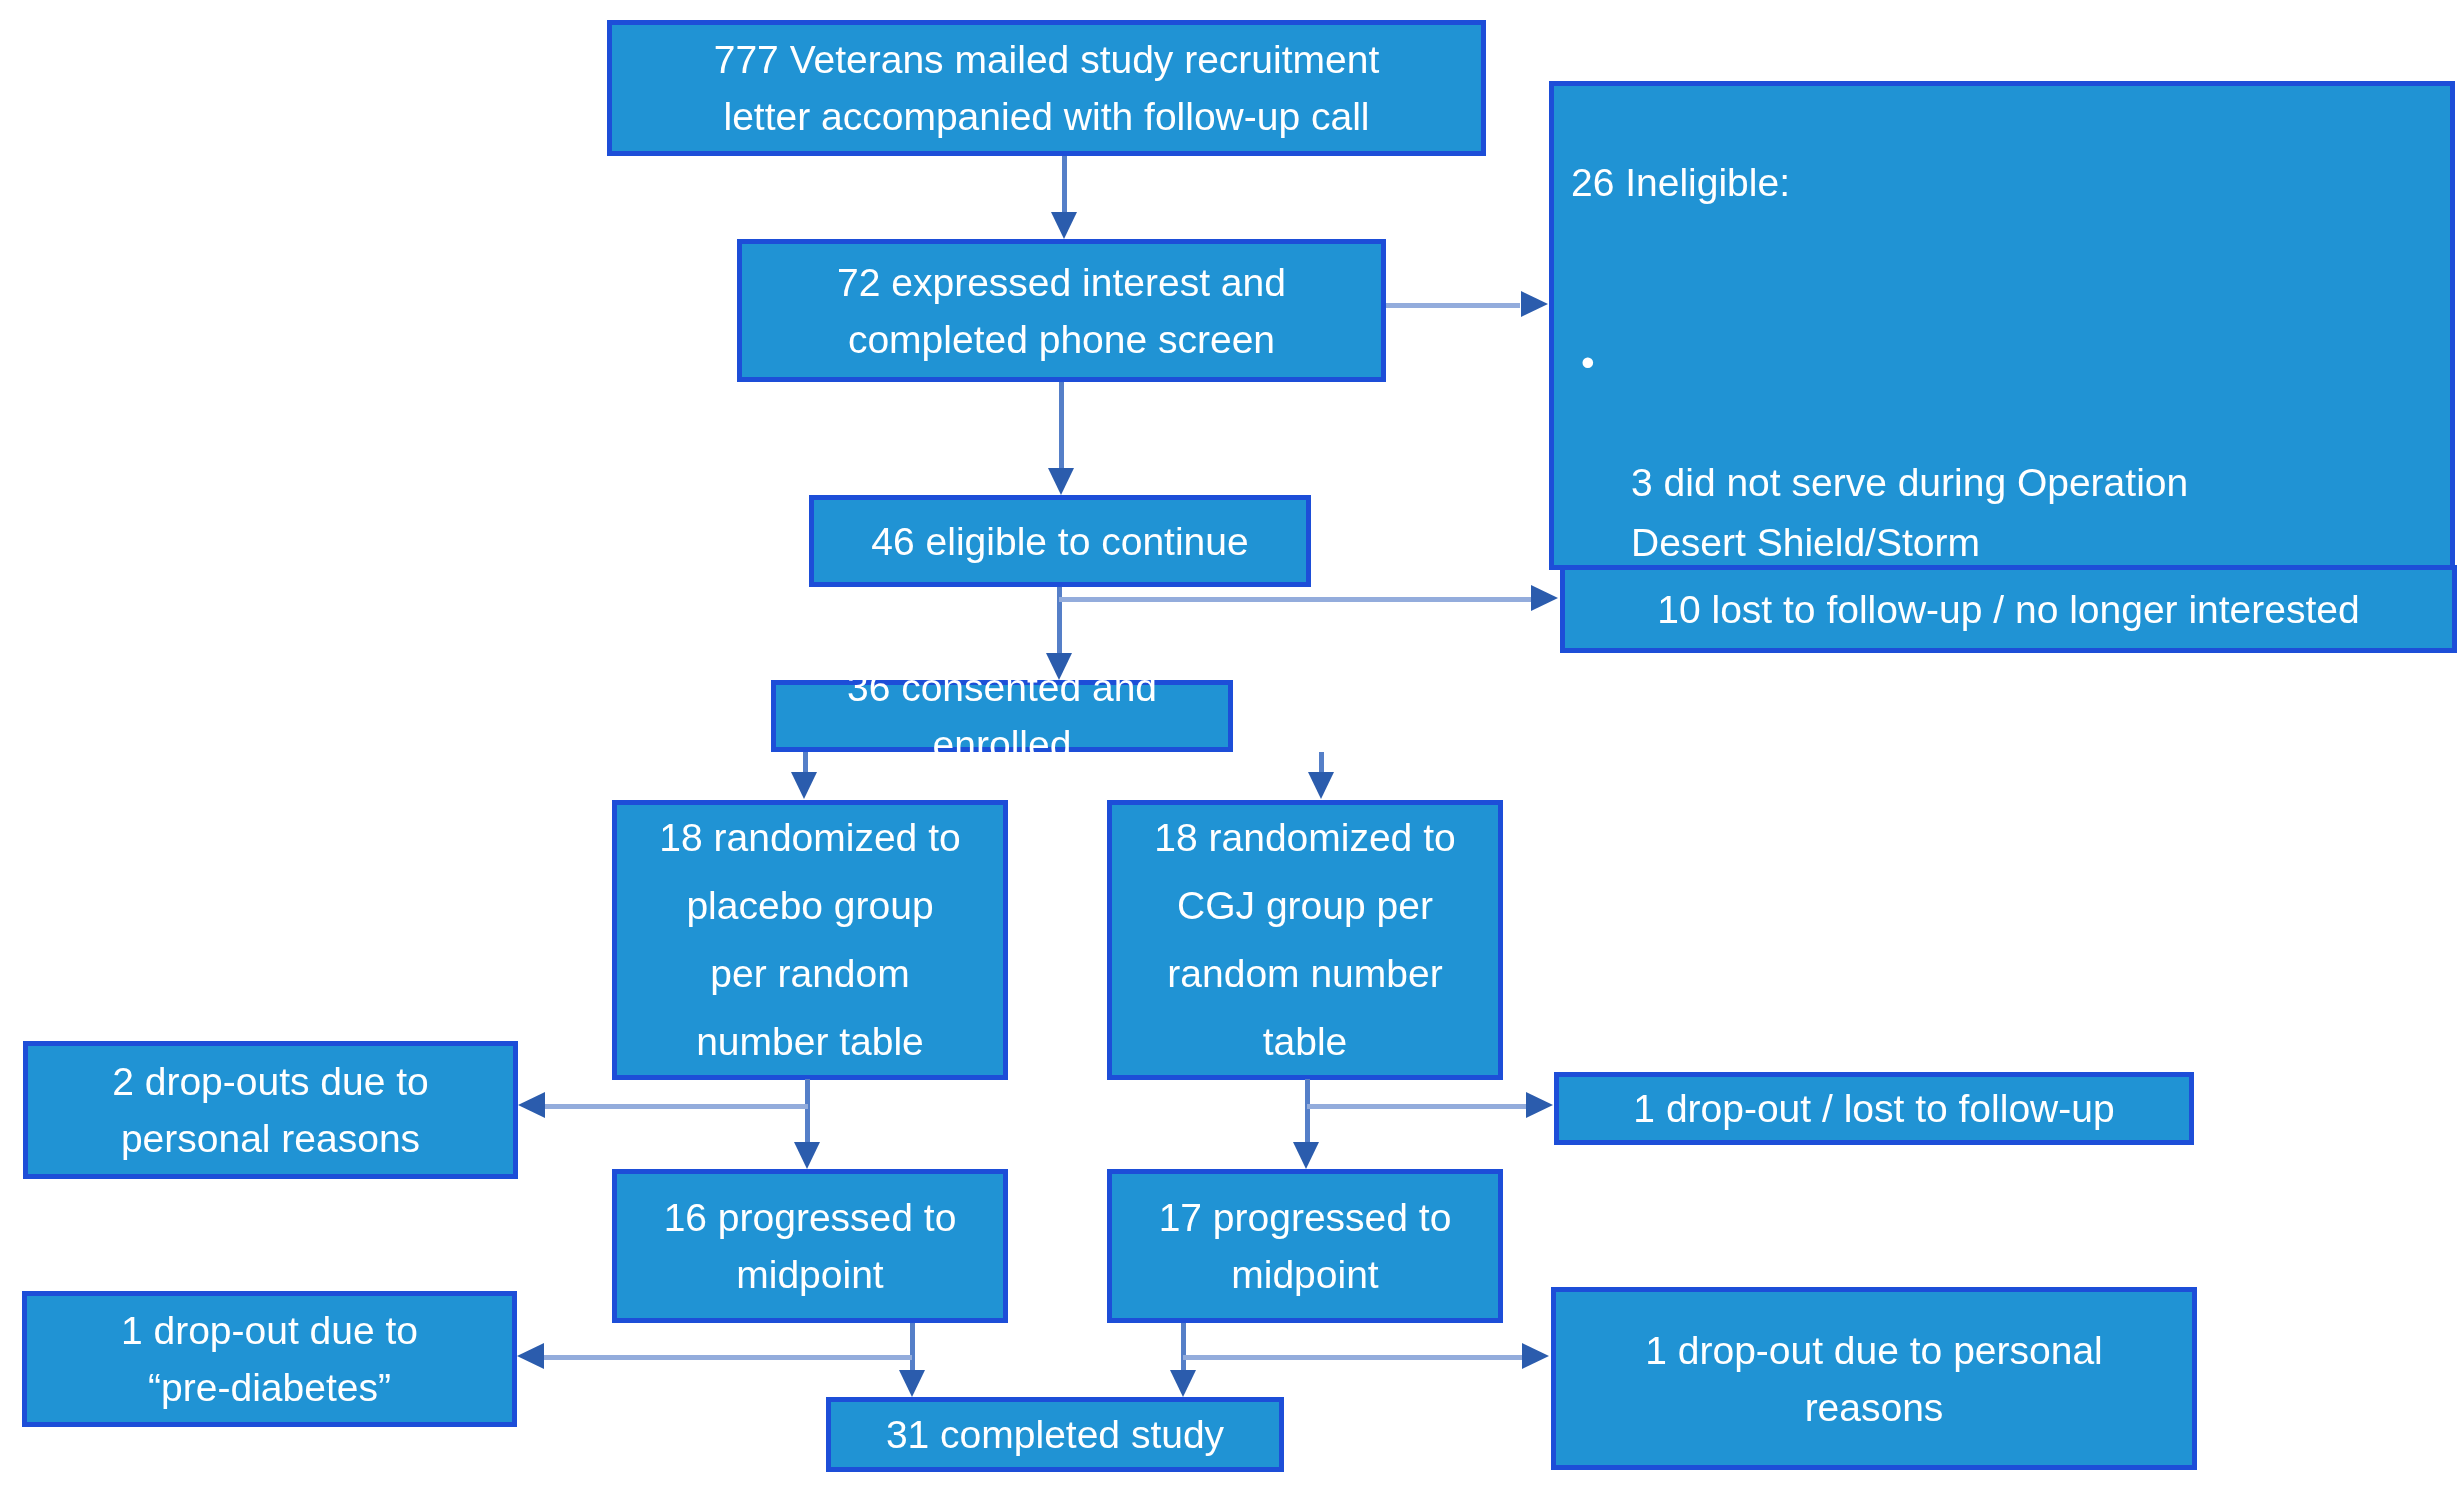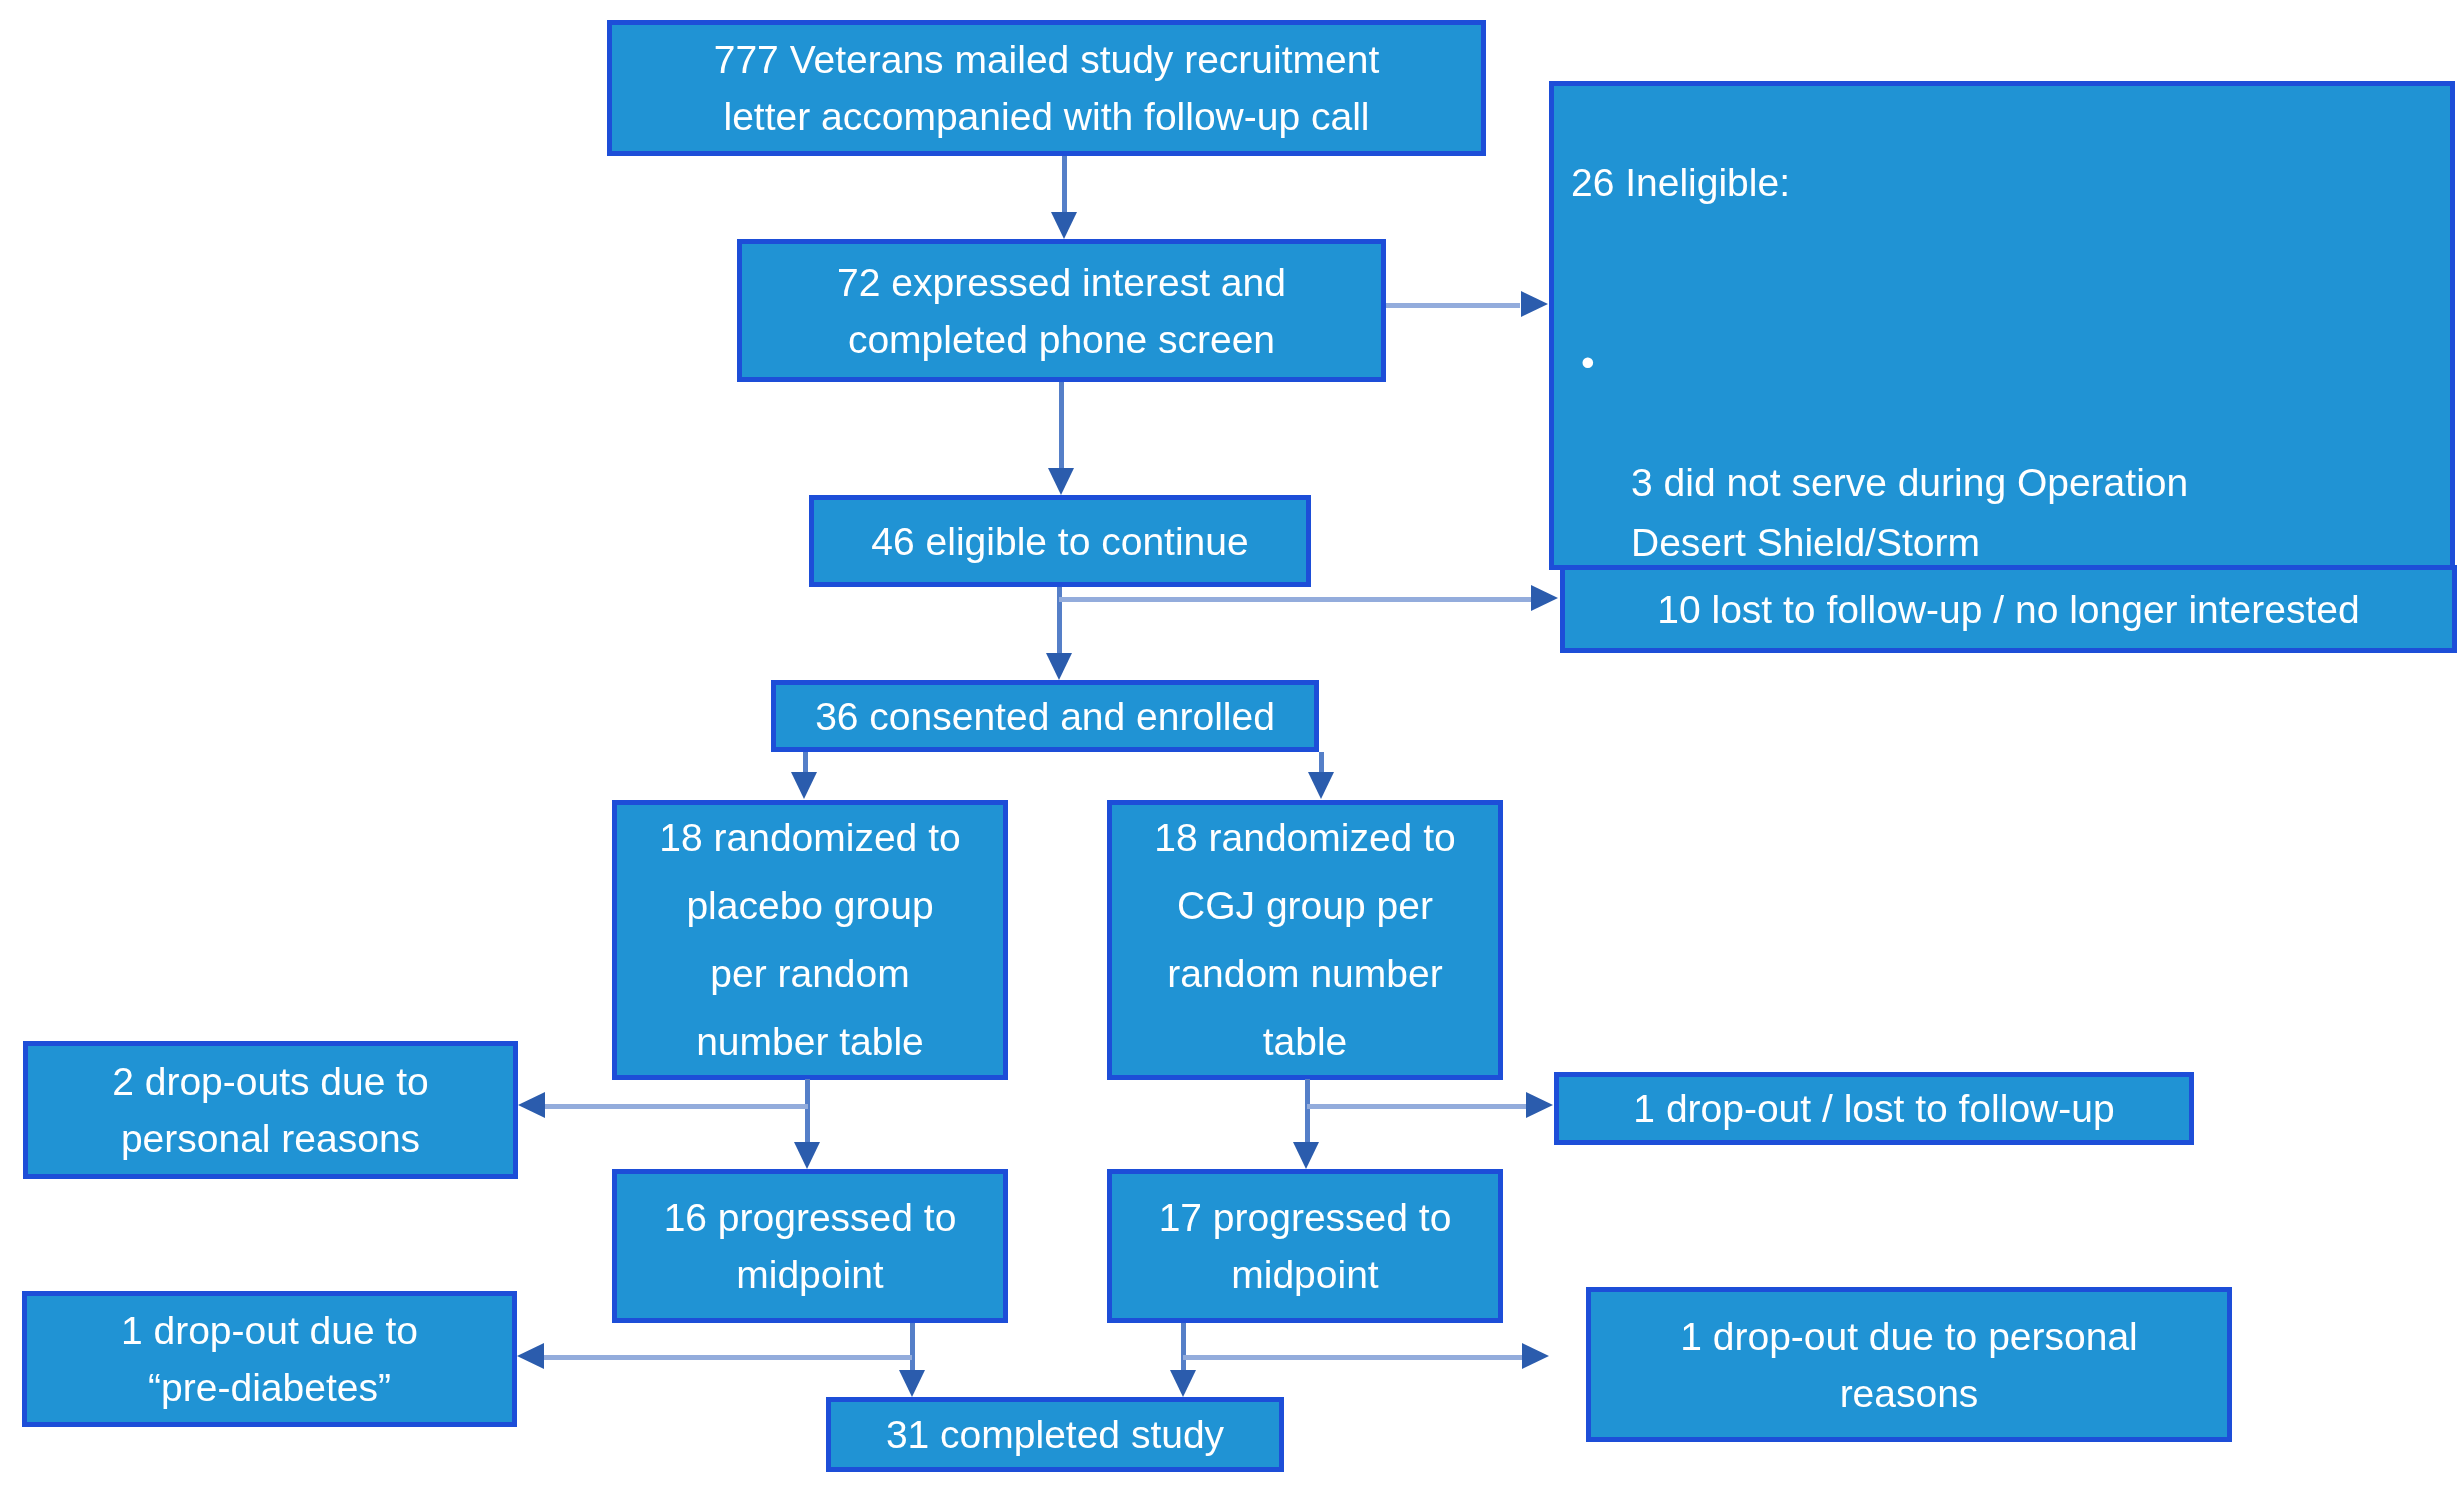--- a/index.html
+++ b/index.html
@@ -100,7 +100,7 @@
 
   <div class="box" style="left:1560px;top:565px;width:897px;height:88px">10 lost to follow-up / no longer interested</div>
 
-  <div class="box" style="left:771px;top:680px;width:548px;height:72px">36 consented and enrolled</div>
+  <div class="box" style="left:771px;top:680px;width:462px;height:72px">36 consented and enrolled</div>
 
   <div class="box box-tall" style="left:612px;top:800px;width:396px;height:280px">18 randomized to
 placebo group

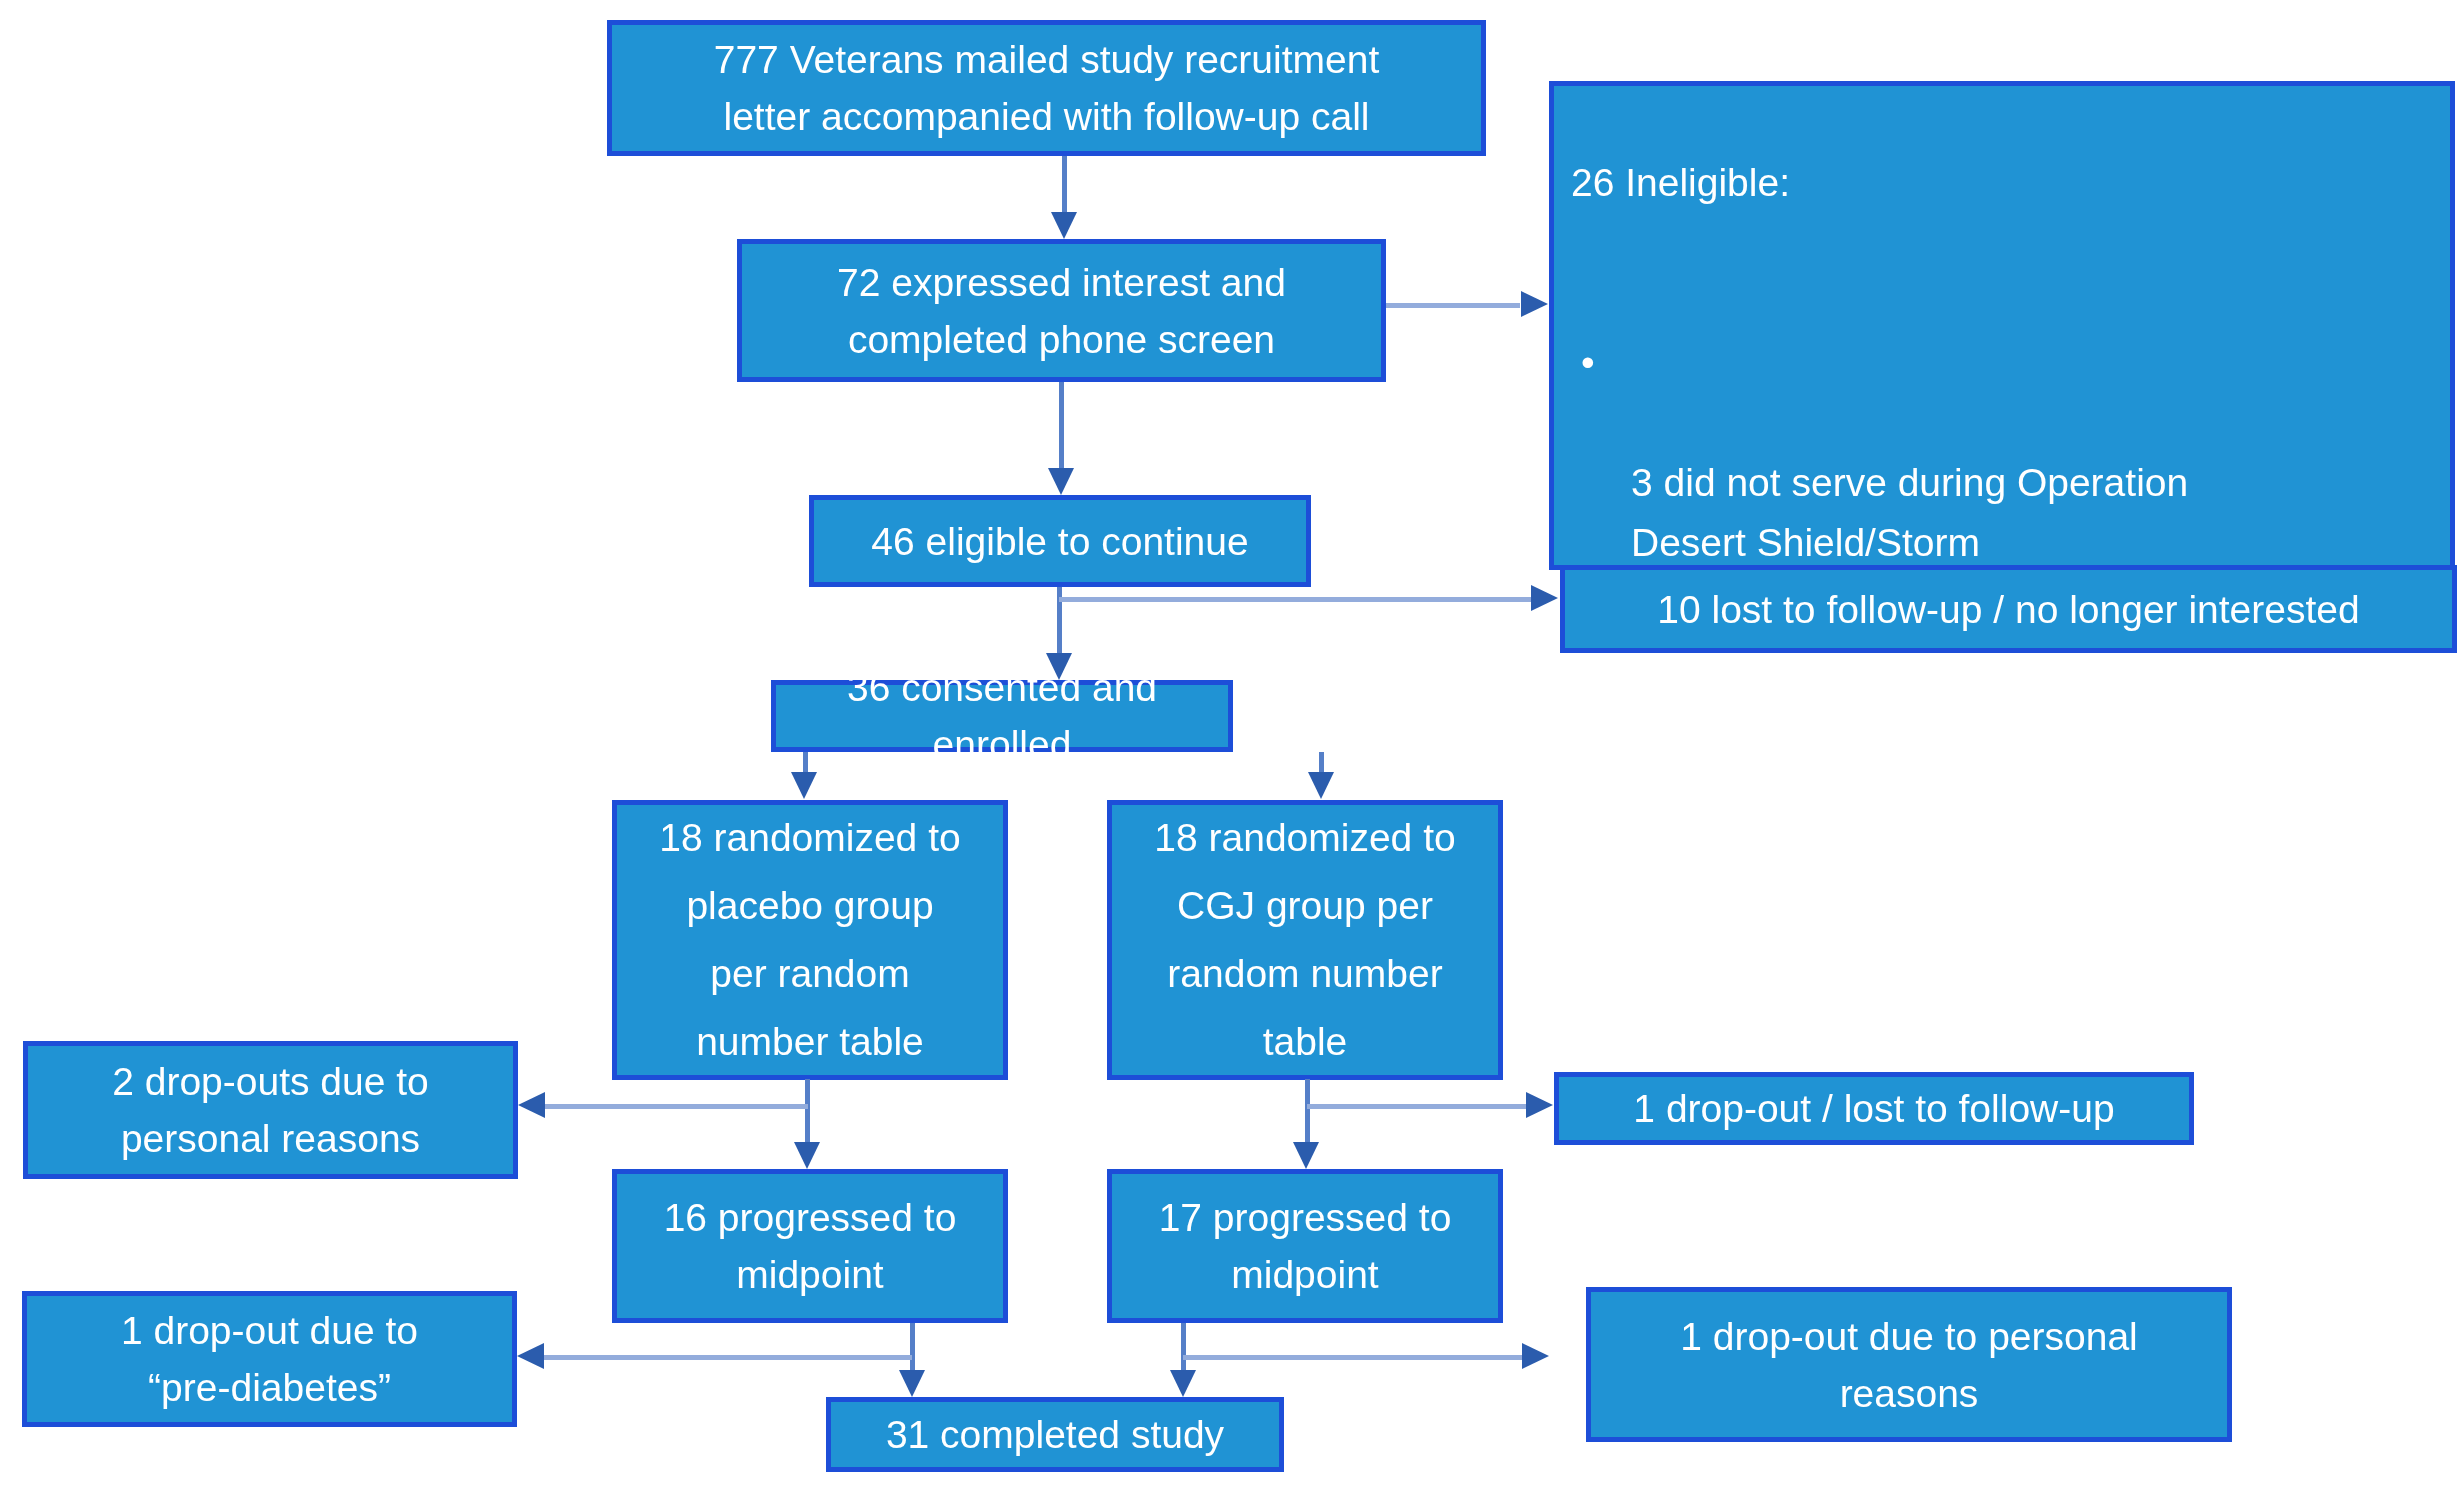--- a/index.html
+++ b/index.html
@@ -126,7 +126,7 @@
   <div class="box" style="left:22px;top:1291px;width:495px;height:136px">1 drop-out due to
 “pre-diabetes”</div>
 
-  <div class="box" style="left:1586px;top:1287px;width:646px;height:155px">1 drop-out due to personal
+  <div class="box" style="left:1551px;top:1287px;width:646px;height:183px">1 drop-out due to personal
 reasons</div>
 
   <div class="box" style="left:826px;top:1397px;width:458px;height:75px">31 completed study</div>

